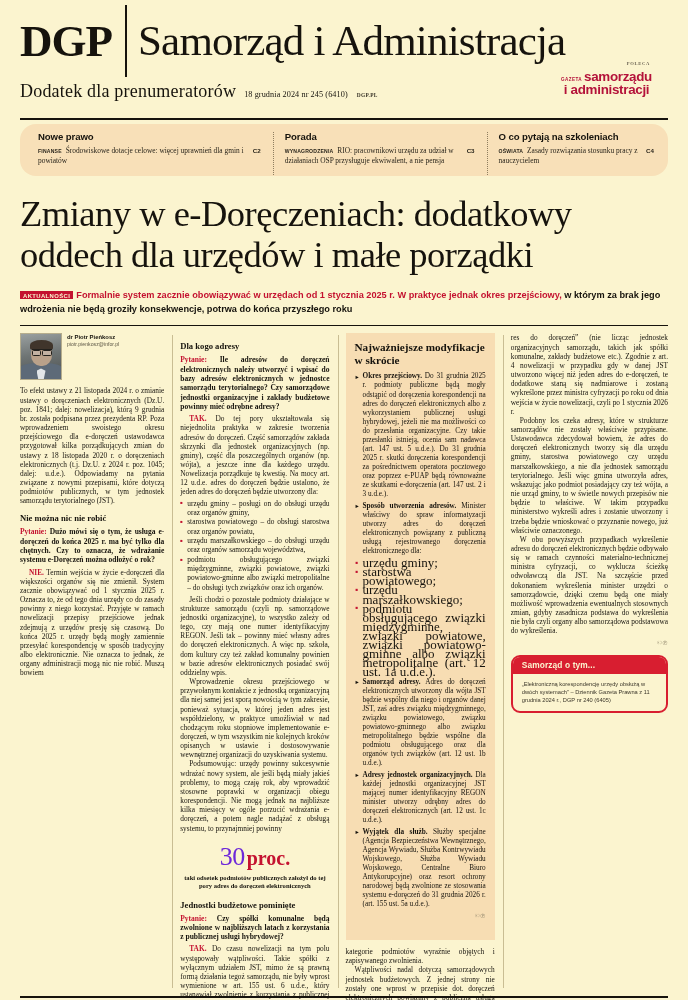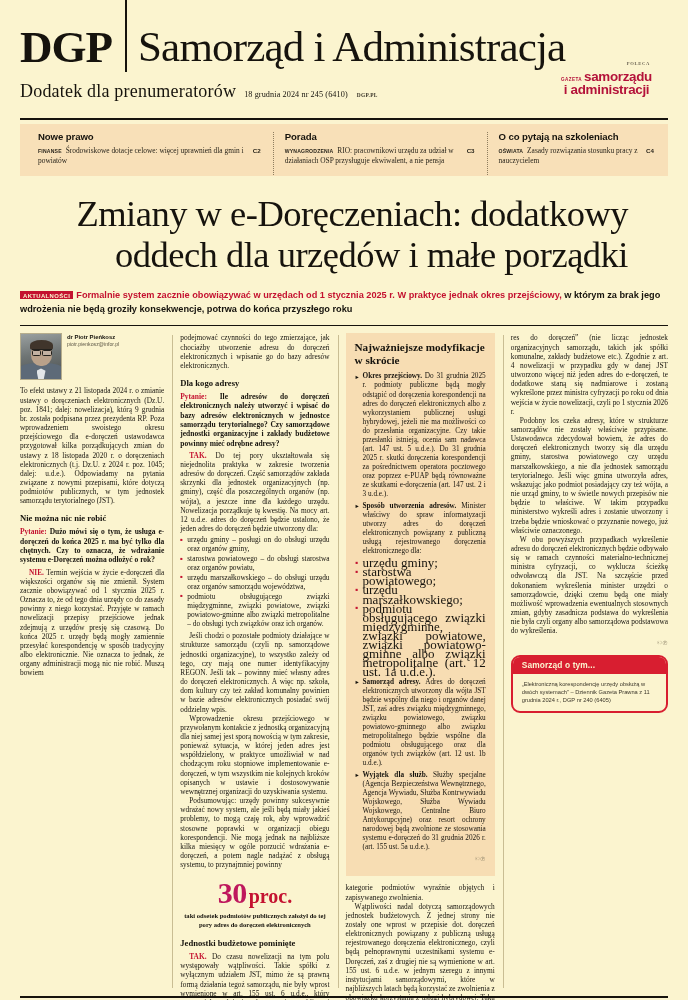--- a/index.html
+++ b/index.html
@@ -32,7 +32,7 @@
   }
   .mast-top {
     display: flex;
-    align-items: flex-end;
+    align-items: center;
     height: 62px;
   }
   .mast-dgp {

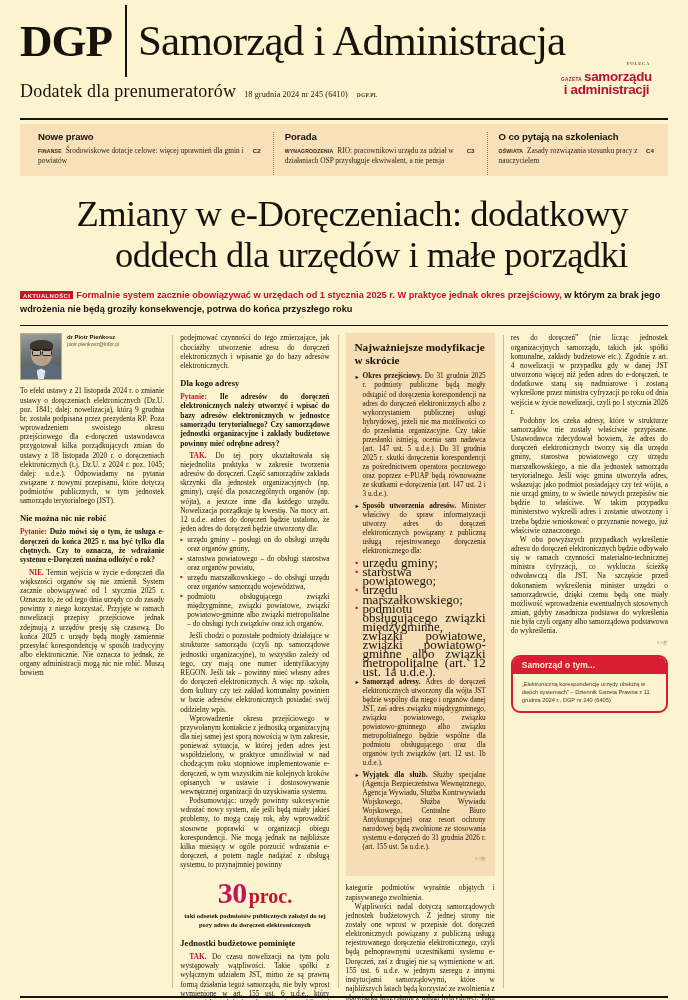--- a/index.html
+++ b/index.html
@@ -144,6 +144,7 @@
     height: 52px;
     box-sizing: border-box;
     padding: 7px 0 0 0;
+    border-radius: 16px;
   }
   .teaser {
     box-sizing: border-box;

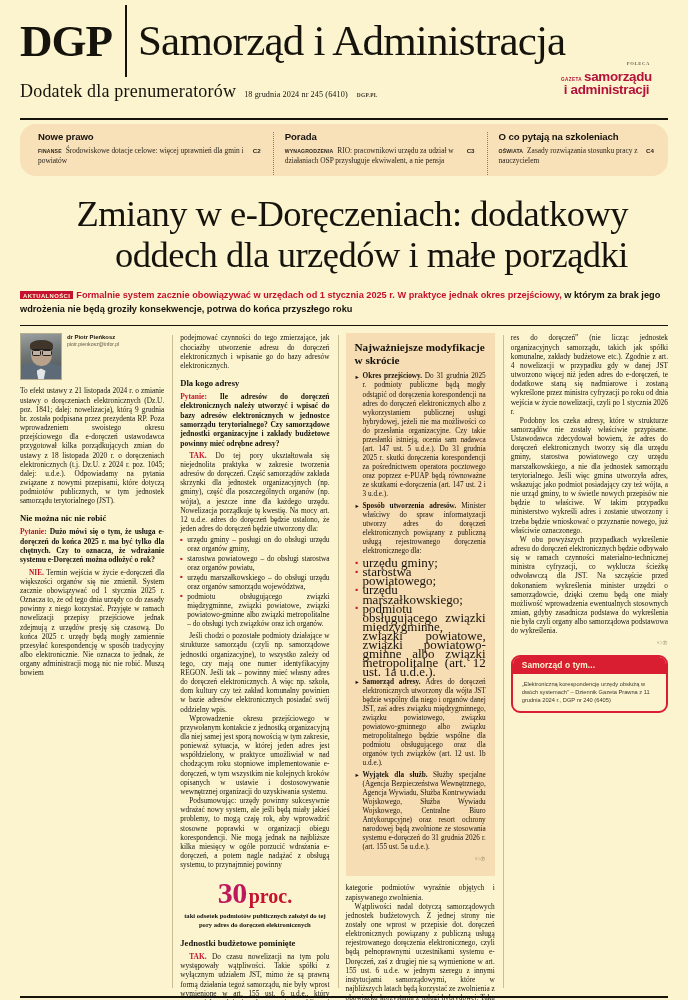--- a/index.html
+++ b/index.html
@@ -201,7 +201,6 @@
     color: #16130d;
     margin-top: 17px;
     padding-right: 40px;
-    text-align: right;
   }
 
   .lead {

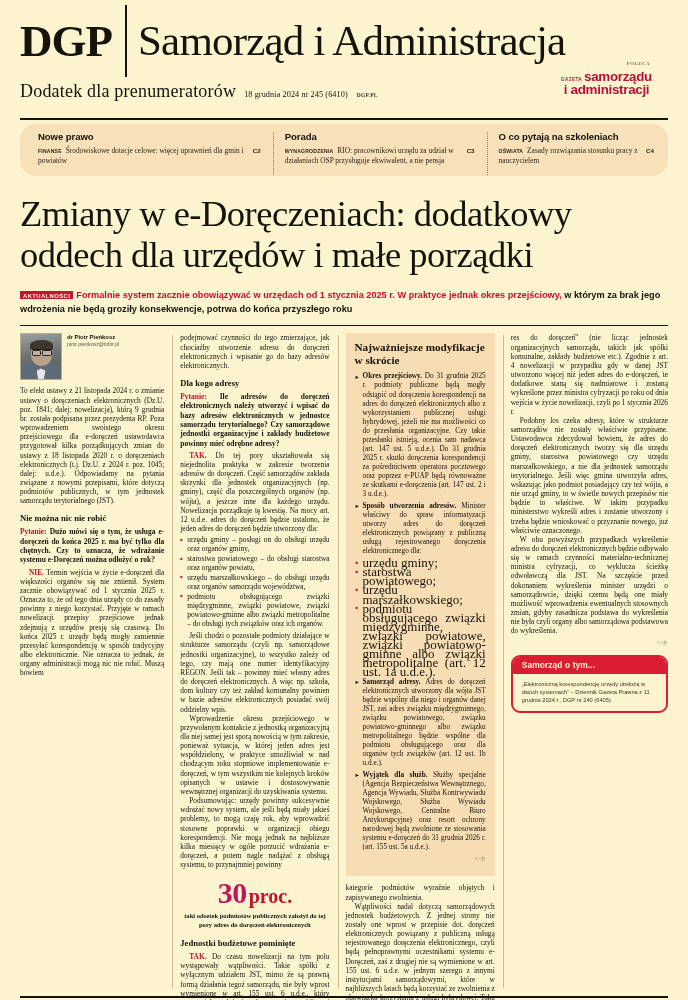--- a/index.html
+++ b/index.html
@@ -605,9 +605,6 @@
     </div>
 
     <div class="col col2">
-      <div class="bodytext">
-        <p class="noindent">podejmować czynności do tego zmierzające, jak chociażby utworzenie adresu do doręczeń elektronicznych i wpisanie go do bazy adresów elektronicznych.</p>
-      </div>
 
       <div class="subhead">Dla kogo adresy</div>
 

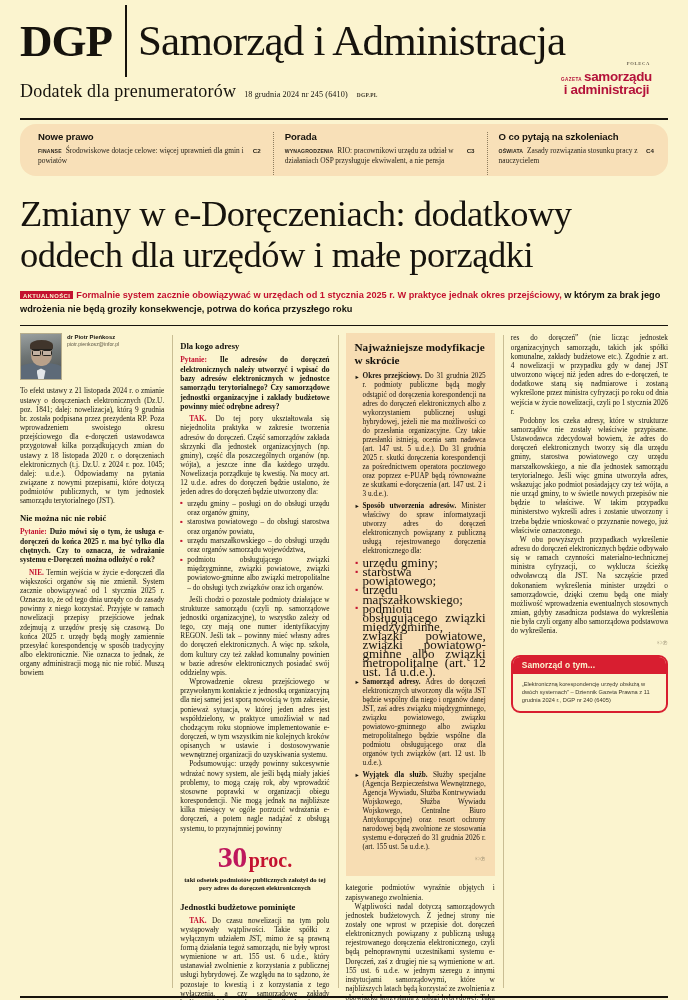--- a/index.html
+++ b/index.html
@@ -419,7 +419,7 @@
   
   .sidebox {
     background: #f7ddb3;
-    padding: 8px 9px 14px 9px;
+    padding: 8px 9px 21px 9px;
     box-sizing: border-box;
     margin-bottom: 7px;
   }

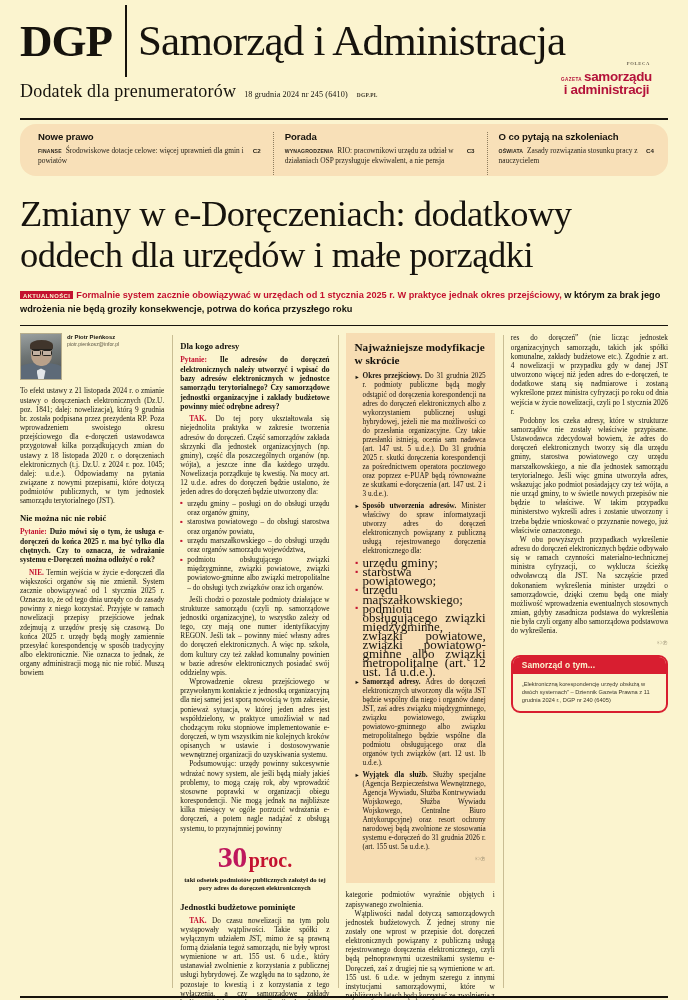--- a/index.html
+++ b/index.html
@@ -665,6 +665,9 @@
           <b>Samorząd adresy.</b><span> Adres do doręczeń elektronicznych utworzony dla wójta JST będzie wspólny dla niego i organów danej JST, zaś adres związku międzygminnego, związku powiatowego, związku powiatowo-gminnego albo związku metropolitalnego będzie wspólne dla podmiotu obsługującego oraz dla organów tych związków (art. 12 ust. 1b u.d.e.).</span>
         </div>
 
+        <div class="sb-item">
+          <b>Adresy jednostek organizacyjnych.</b><span> Dla każdej jednostki organizacyjnej JST mającej numer identyfikacyjny REGON minister utworzy odrębny adres do doręczeń elektronicznych (art. 12 ust. 1c u.d.e.).</span>
+        </div>
 
         <div class="sb-item">
           <b>Wyjątek dla służb.</b><span> Służby specjalne (Agencja Bezpieczeństwa Wewnętrznego, Agencja Wywiadu, Służba Kontrwywiadu Wojskowego, Służba Wywiadu Wojskowego, Centralne Biuro Antykorupcyjne) oraz resort ochrony narodowej będą zwolnione ze stosowania systemu e-doręczeń do 31 grudnia 2026 r. (art. 155 ust. 5a u.d.e.).</span>

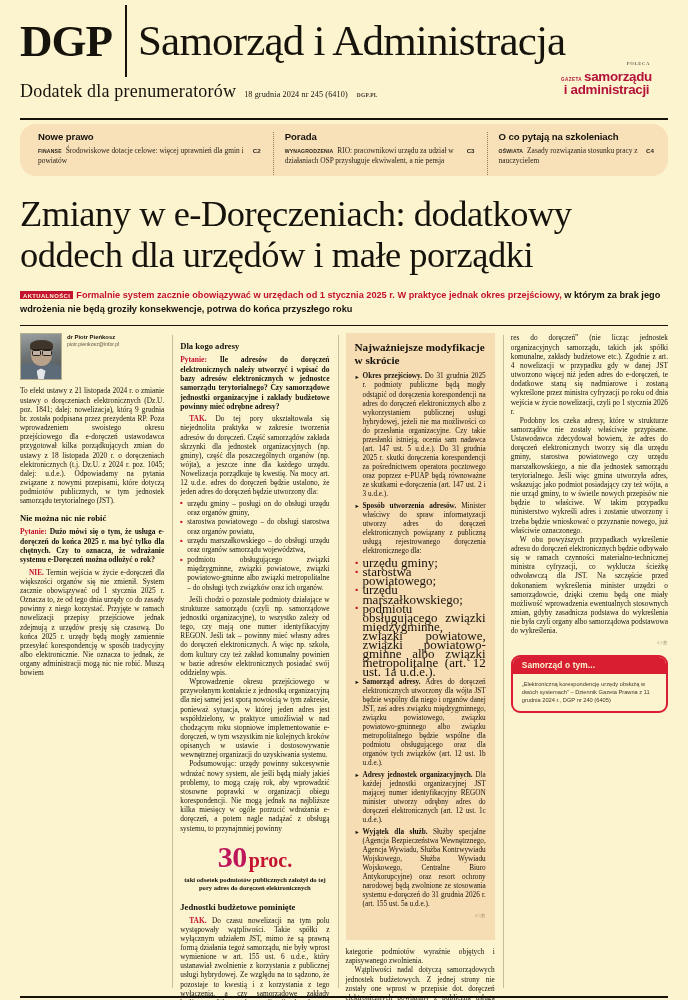--- a/index.html
+++ b/index.html
@@ -395,9 +395,9 @@
   }
   .stat-num {
     font-family: "Liberation Serif", serif;
-    color: #be185d;
-    font-weight: bold;
-    font-size: 30px;
+    color: #6d28d9;
+    font-weight: normal;
+    font-size: 26px;
     line-height: 27px;
     letter-spacing: -0.5px;
   }

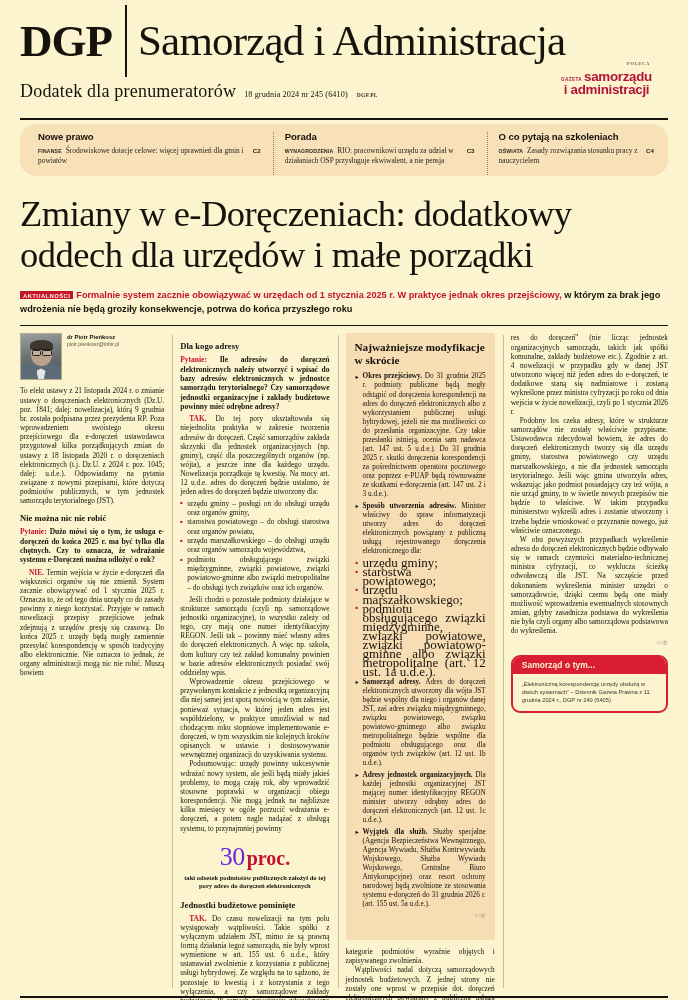--- a/index.html
+++ b/index.html
@@ -637,6 +637,10 @@
 
       <div class="subhead">Jednostki budżetowe pominięte</div>
 
+      <p class="question">
+        <span class="qlabel">Pytanie:</span>
+        <span>Czy spółki komunalne będą zwolnione w najbliższych latach z korzystania z publicznej usługi hybrydowej?</span>
+      </p>
 
       <div class="bodytext" style="margin-top:3px">
         <p><span class="ans-yes">TAK.</span> <span>Do czasu nowelizacji na tym polu występowały wątpliwości. Takie spółki z wyłącznym udziałem JST, mimo że są prawną formą działania tegoż samorządu, nie były wprost wymienione w art. 155 ust. 6 u.d.e., który ustanawiał zwolnienie z korzystania z publicznej usługi hybrydowej. Ze względu na to sądzono, że pozostaje to kwestią i z korzystania z tego wyłączenia, a czy samorządowe zakłady budżetowe. W ramach nowelizacji zdecydowano wprost, że przepis ten obejmuje również samorządowe instytucje kultury oraz samorządowe zakłady budżetowe. W ramach nowelizacji zdecydowano, że wszystkie jednostki zwolnione należą do JST w pisuje się w tę ostatnią</span></p>

